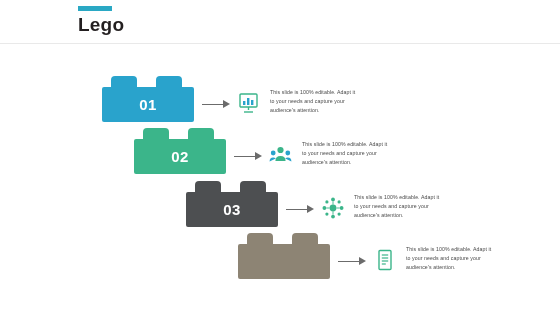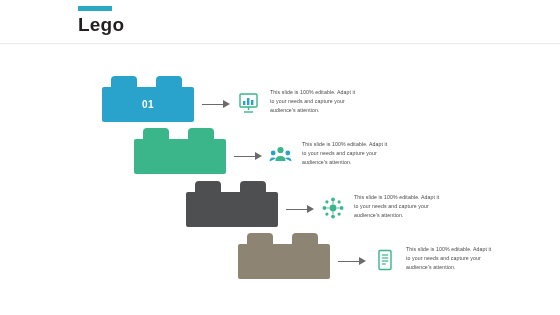--- a/index.html
+++ b/index.html
@@ -93,7 +93,7 @@
     line-height: 35px;
     text-align: center;
     color: #ffffff;
-    font-size: 10px;
+    font-size: 15px;
     font-weight: bold;
     letter-spacing: 0.5px;
   }

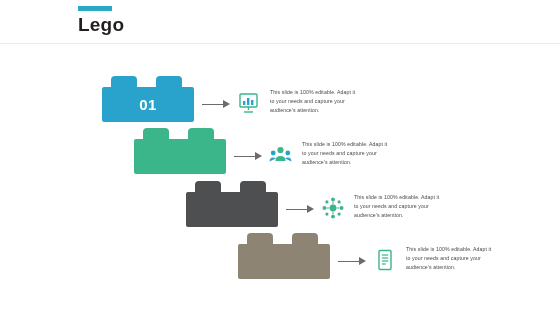--- a/index.html
+++ b/index.html
@@ -191,6 +191,7 @@
         <div class="stud s2" style="background:#3bb58a;"></div>
       </div>
       <div class="body" style="background:#3bb58a;"></div>
+      <div class="num">02</div>
     </div>
     <div class="arrow" style="left:100px;">
       <div class="shaft"></div>

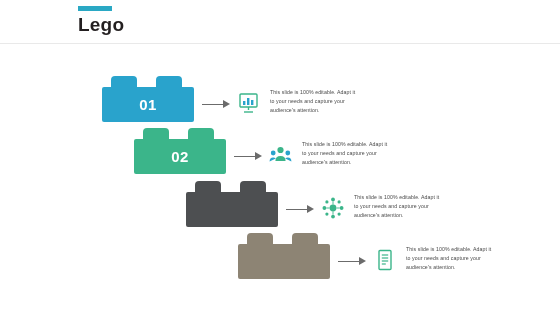--- a/index.html
+++ b/index.html
@@ -221,6 +221,7 @@
         <div class="stud s2" style="background:#4d4f51;"></div>
       </div>
       <div class="body" style="background:#4d4f51;"></div>
+      <div class="num">03</div>
     </div>
     <div class="arrow" style="left:100px;">
       <div class="shaft"></div>

